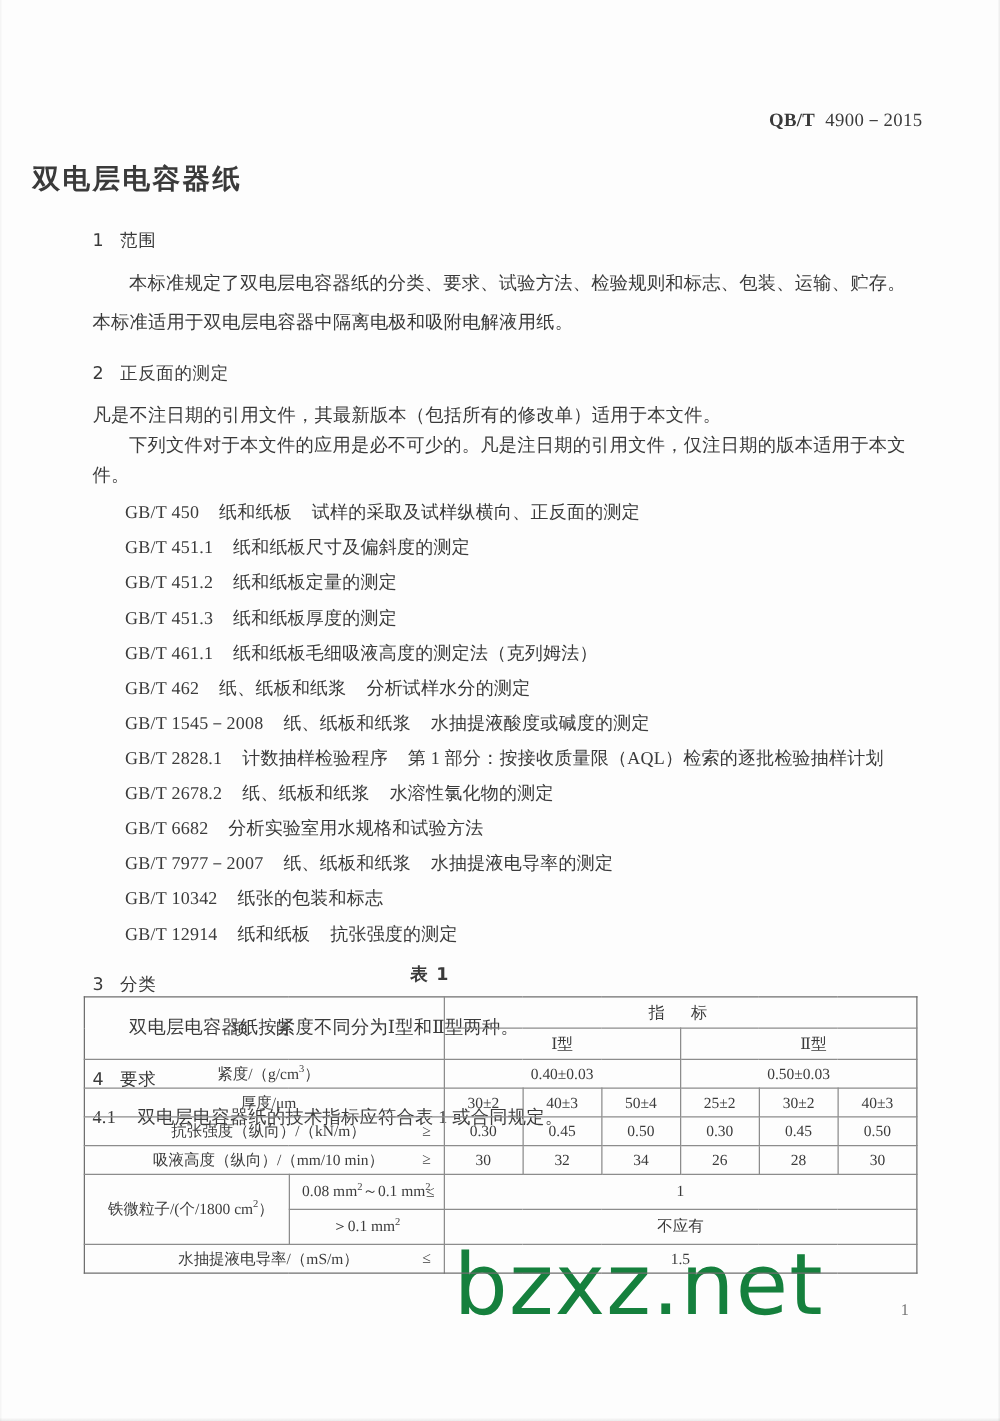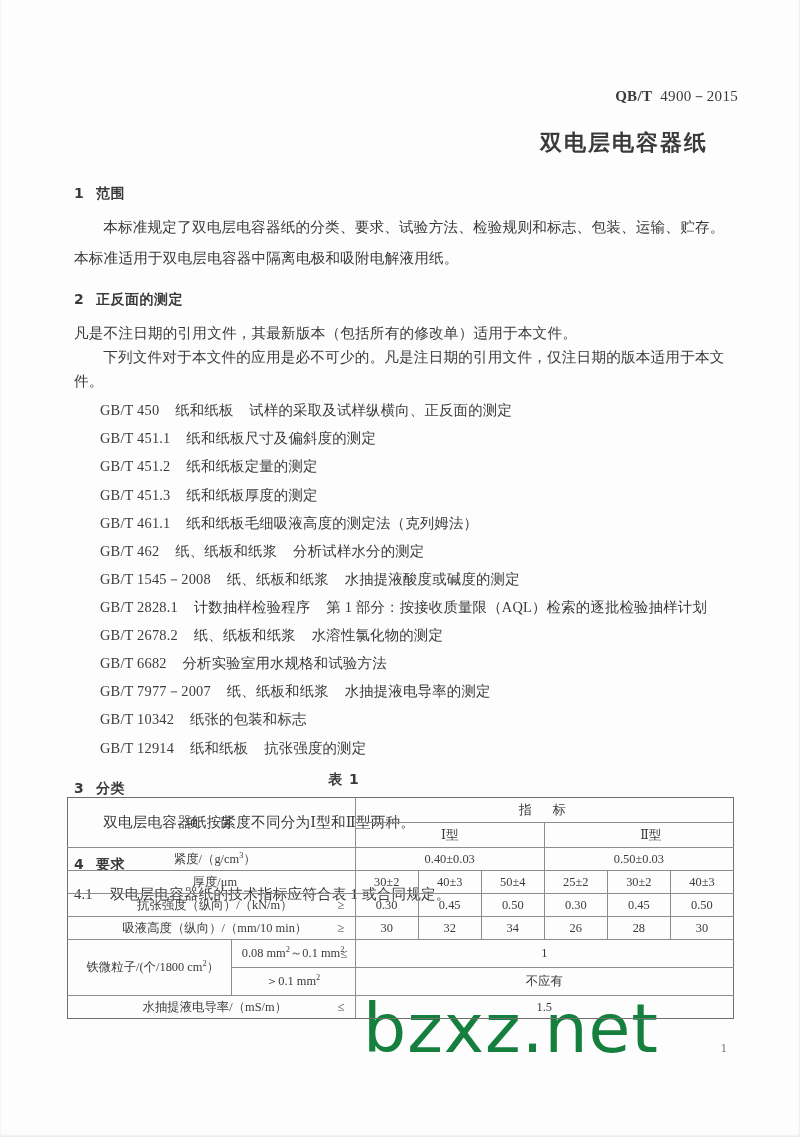--- a/index.html
+++ b/index.html
@@ -81,11 +81,12 @@
     left: 0;
     top: 128px;
     width: 708px;
-    text-align: right;
+    text-align: left;
     font-size: 22px;
     font-weight: bold;
     letter-spacing: 2px;
     font-family: "DejaVu Sans", "Liberation Sans", sans-serif;
+    padding-left: 26px;
   }
 
   

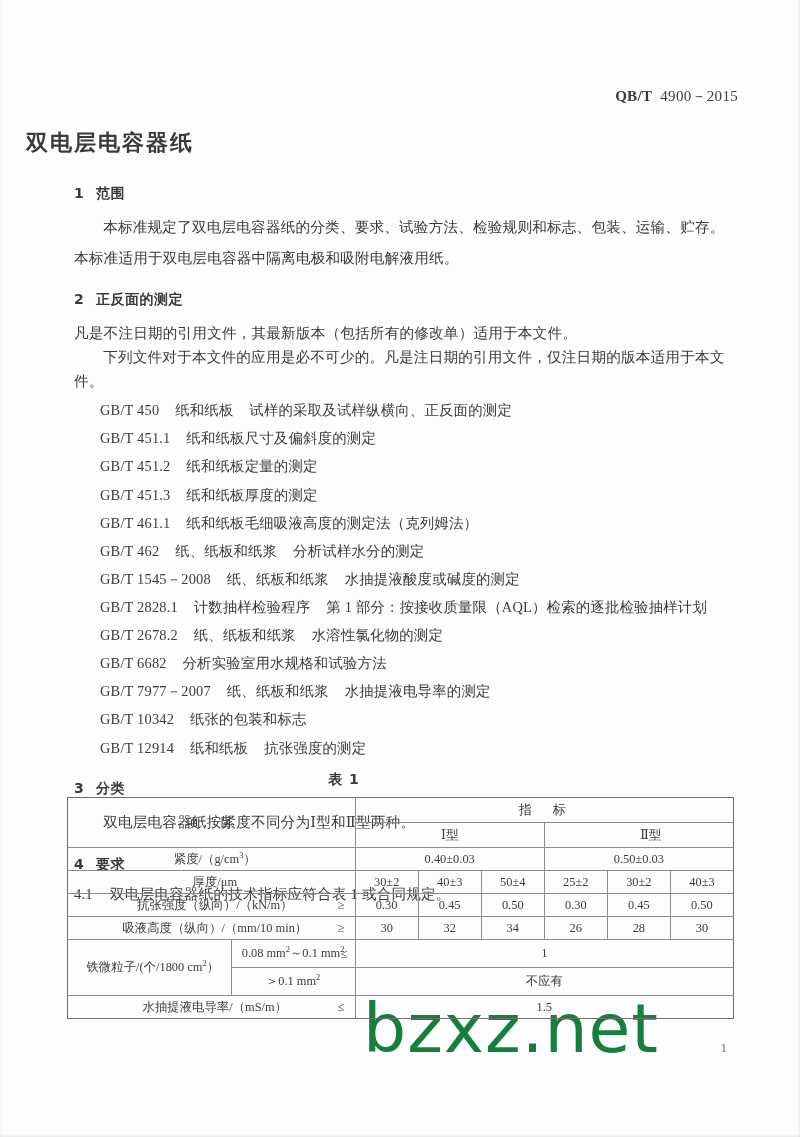--- a/index.html
+++ b/index.html
@@ -100,7 +100,7 @@
   }
 
   .sec-head {
-    font-weight: bold;
+    font-weight: normal;
     font-family: "DejaVu Sans", "Liberation Sans", sans-serif;
     font-size: 14px;
     letter-spacing: 0.5px;

